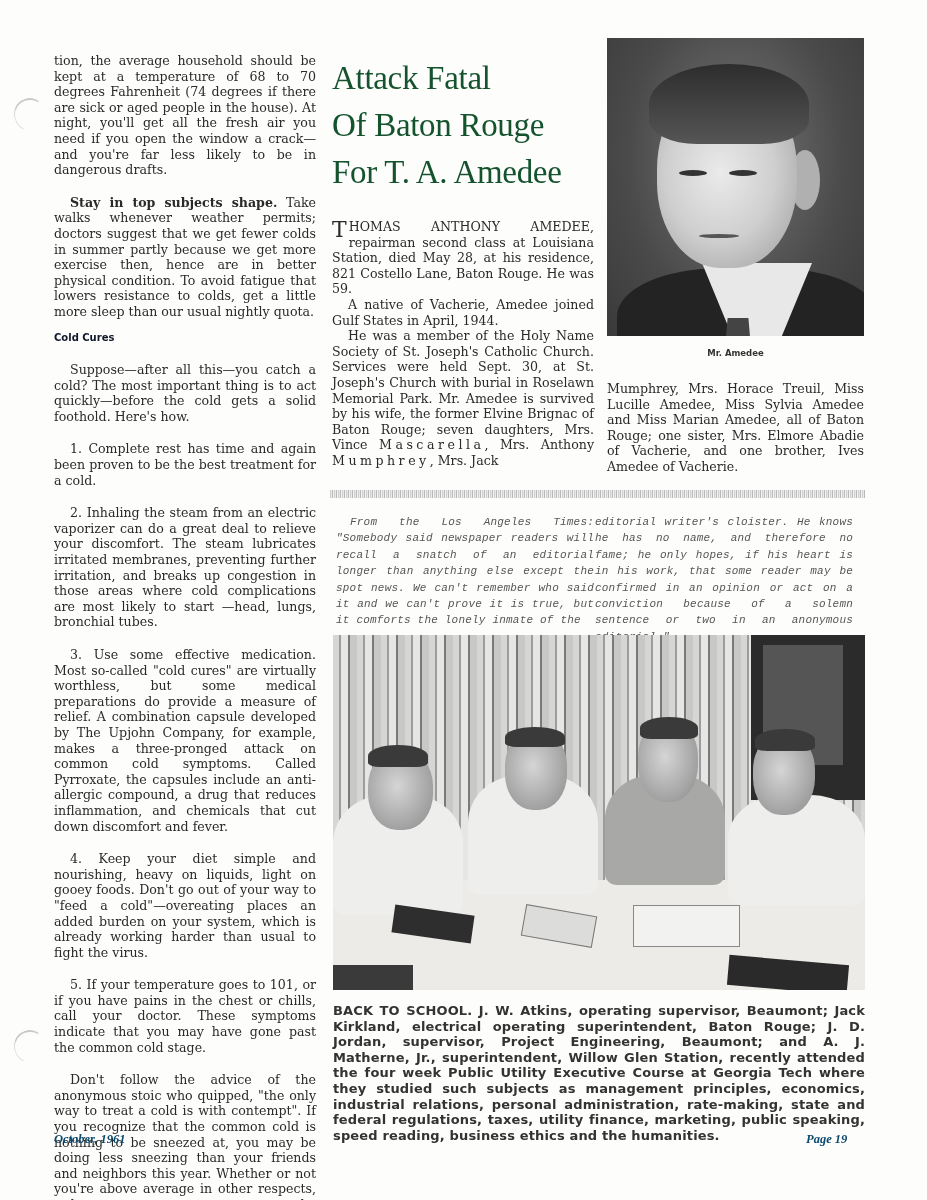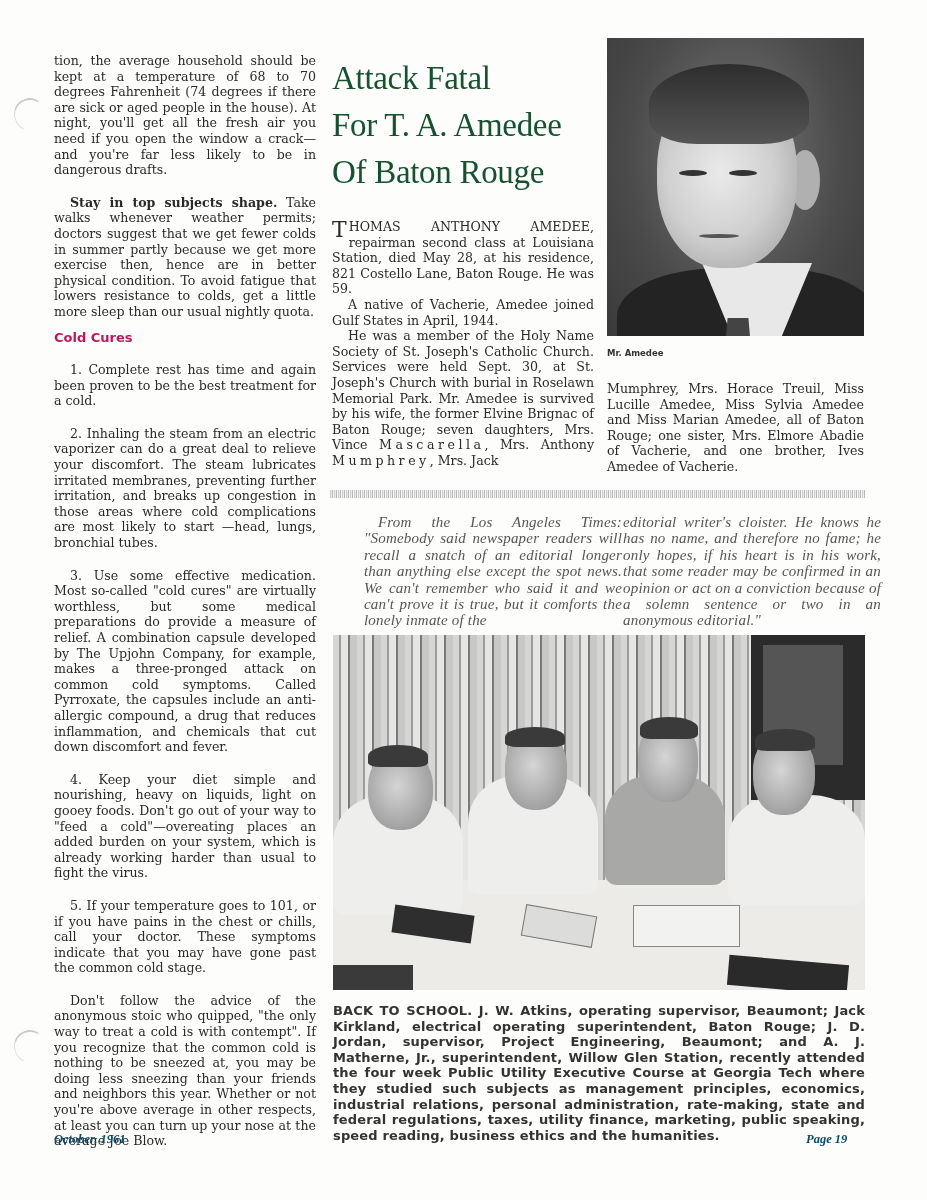--- a/index.html
+++ b/index.html
@@ -157,8 +157,8 @@
 
 <div class="headline">
   <div>Attack Fatal</div>
+  <div>Of Baton Rouge</div>
   <div>For T. A. Amedee</div>
-  <div>Of Baton Rouge</div>
 </div>
 
 <div class="portrait" title="Portrait photograph of Mr. Amedee">

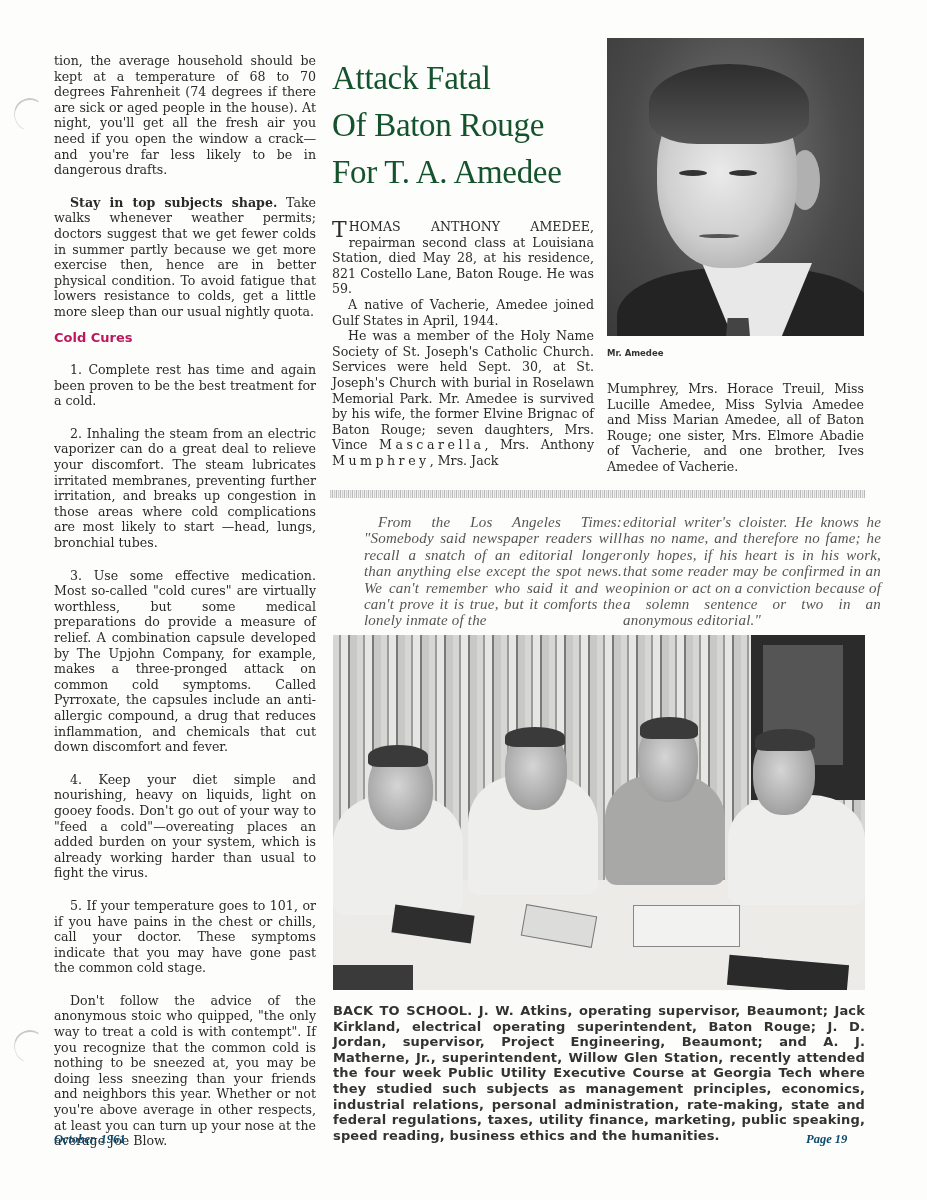--- a/index.html
+++ b/index.html
@@ -25,8 +25,8 @@
   .col-left p.tight { margin-bottom: 0; }
   .col-left b { font-weight: bold; }
   .subhead {
-    font-family: "DejaVu Sans", sans-serif; font-weight: bold; font-size: 13px;
-    margin: 10px 0 2px 0; color: #be185d;
+    font-family: "DejaVu Sans", sans-serif; font-weight: bold; font-size: 10px;
+    margin: 10px 0 2px 0; color: #0f172a;
   }
 
   

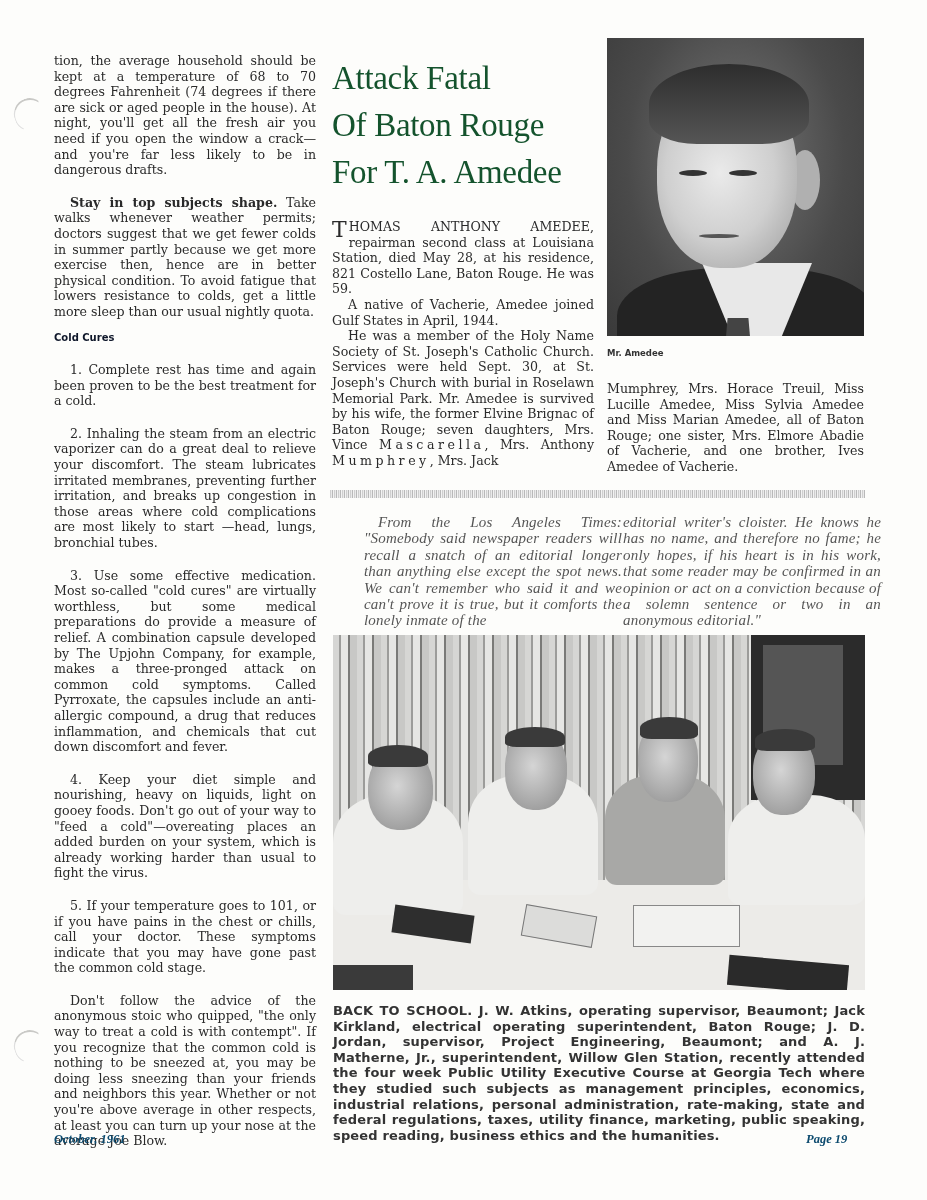--- a/index.html
+++ b/index.html
@@ -70,7 +70,7 @@
     clip-path: polygon(10% 0, 90% 0, 100% 100%, 0 100%);
   }
   .caption-small {
-    position: absolute; left: 607px; top: 348px; width: 257px; text-align: left;
+    position: absolute; left: 607px; top: 348px; width: 257px; text-align: center;
     font-family: "DejaVu Sans", sans-serif; font-weight: bold; font-size: 8.5px; color: #333;
   }
 

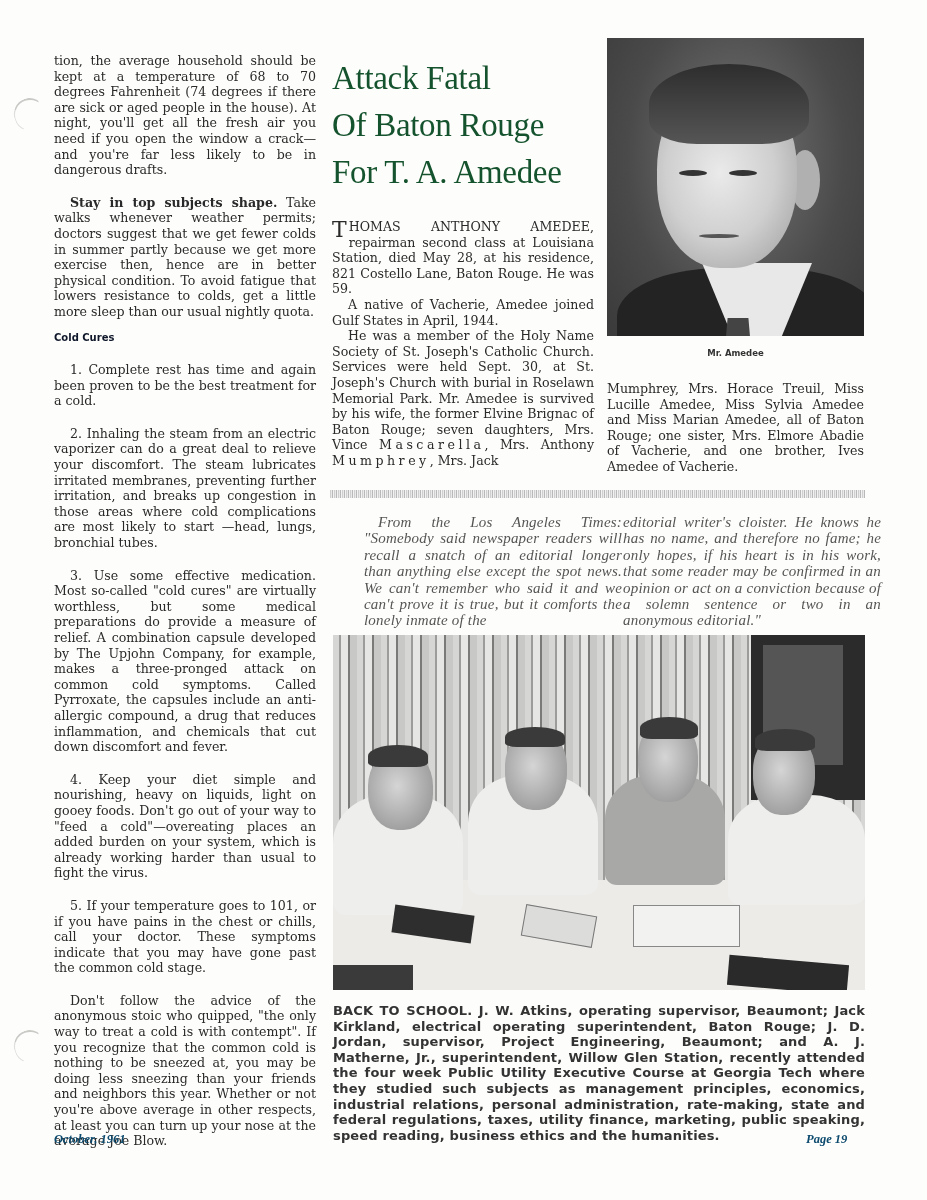--- a/index.html
+++ b/index.html
@@ -147,6 +147,7 @@
   <p class="cont">tion, the average household should be kept at a temperature of 68 to 70 degrees Fahrenheit (74 degrees if there are sick or aged people in the house). At night, you'll get all the fresh air you need if you open the window a crack— and you're far less likely to be in dangerous drafts.</p>
   <p class="tight"><b>Stay in top subjects shape.</b><span> Take walks whenever weather permits; doctors suggest that we get fewer colds in summer partly because we get more exercise then, hence are in better physical condition. To avoid fatigue that lowers resistance to colds, get a little more sleep than our usual nightly quota.</span></p>
   <div class="subhead">Cold Cures</div>
+  <p>Suppose—after all this—you catch a cold? The most important thing is to act quickly—before the cold gets a solid foothold. Here's how.</p>
   <p>1. Complete rest has time and again been proven to be the best treatment for a cold.</p>
   <p>2. Inhaling the steam from an electric vaporizer can do a great deal to relieve your discomfort. The steam lubricates irritated membranes, preventing further irritation, and breaks up congestion in those areas where cold complications are most likely to start —head, lungs, bronchial tubes.</p>
   <p>3. Use some effective medication. Most so-called "cold cures" are virtually worthless, but some medical preparations do provide a measure of relief. A combination capsule developed by The Upjohn Company, for example, makes a three-pronged attack on common cold symptoms. Called Pyrroxate, the capsules include an anti-allergic compound, a drug that reduces inflammation, and chemicals that cut down discomfort and fever.</p>

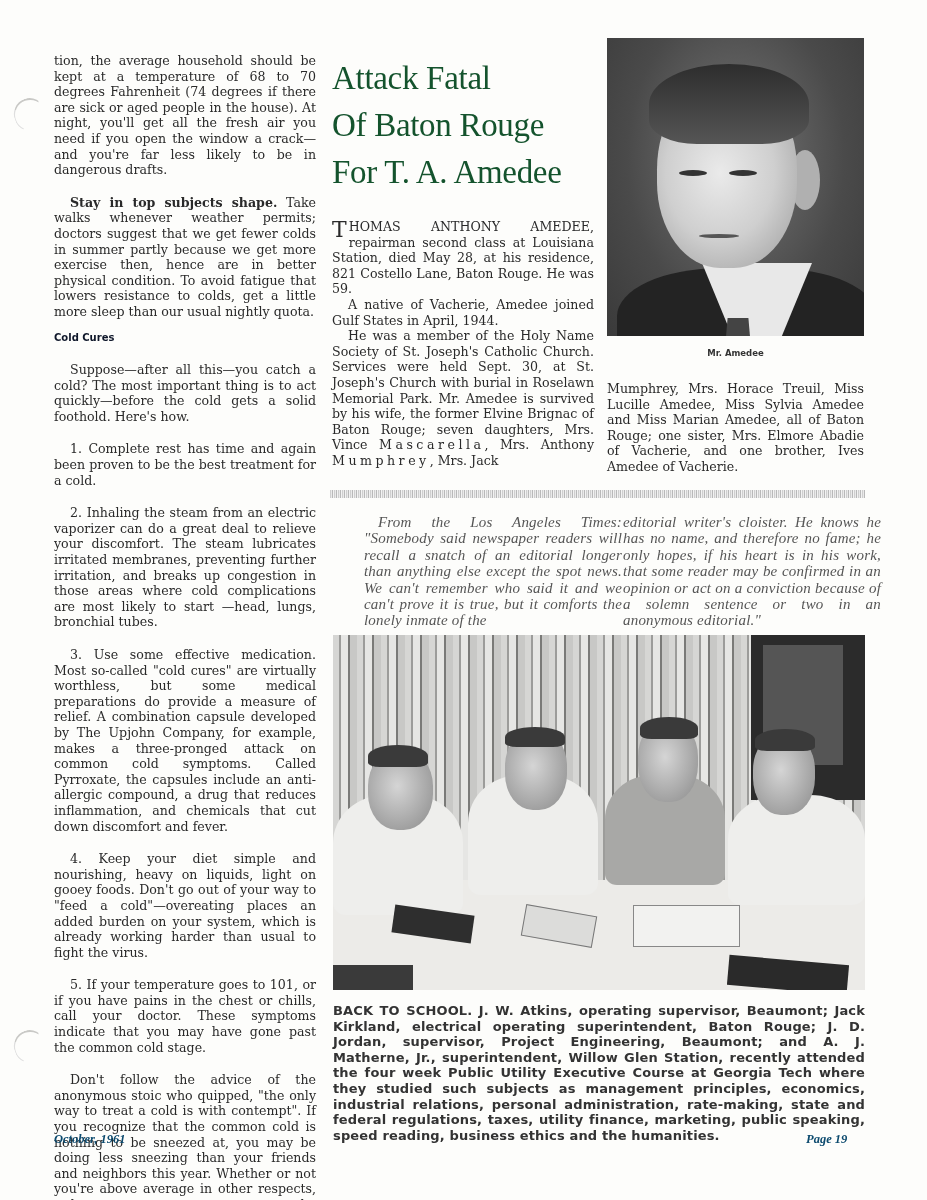--- a/index.html
+++ b/index.html
@@ -96,8 +96,8 @@
 
   .quote {
     position: absolute; top: 514px; width: 258px;
-    font-family: Liberation Serif, serif; font-style: italic; font-size: 15px; line-height: 16.4px;
-    color: #555; text-align: justify; letter-spacing: 0.2px; margin-left: 28px;
+    font-family: Liberation Mono, monospace; font-style: italic; font-size: 11px; line-height: 16.4px;
+    color: #555; text-align: justify; letter-spacing: 0.2px;
   }
   .quote p { margin: 0; }
   .quote.left p { text-indent: 14px; }

